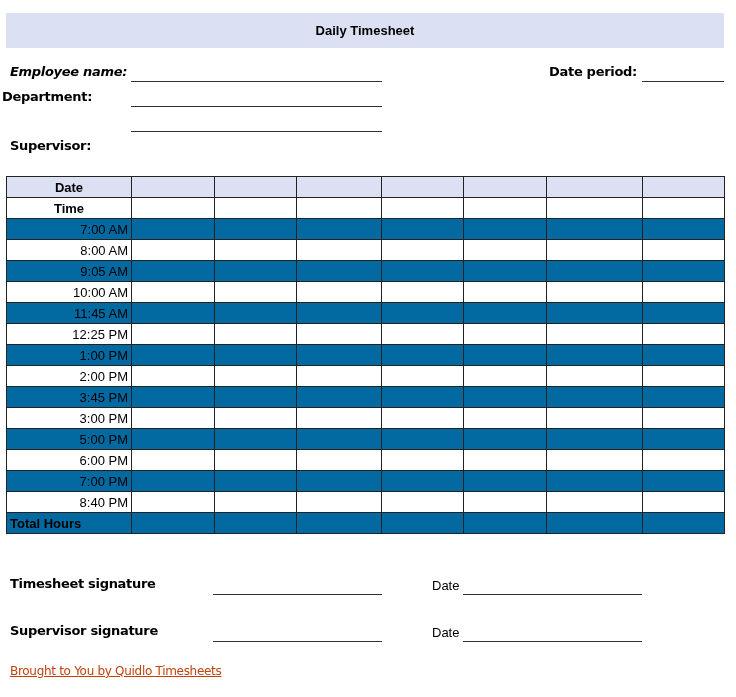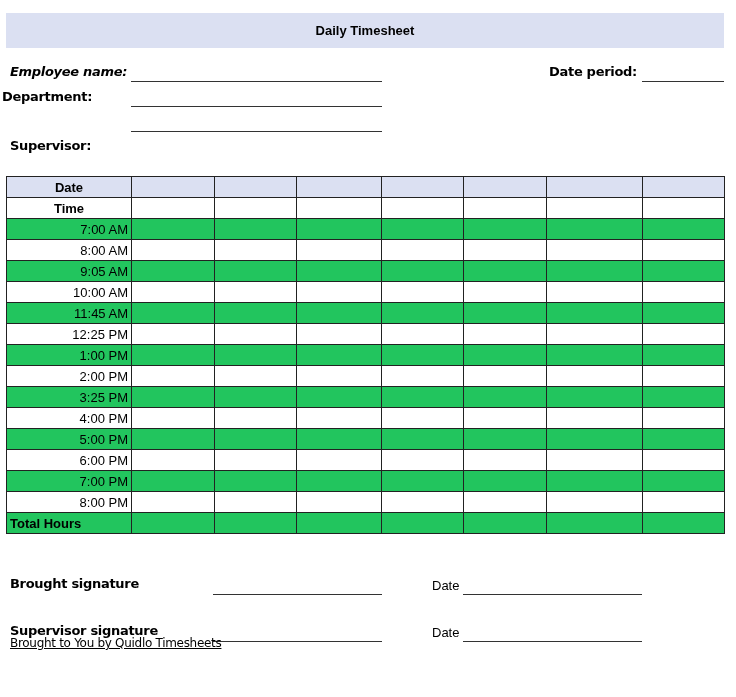--- a/index.html
+++ b/index.html
@@ -12,7 +12,7 @@
     table.ts tr.head td { background: #dbe0f2; font-weight: bold; text-align: center; }
     table.ts tr.timehead td { background: #fff; }
     table.ts tr.timehead td.first { font-weight: bold; text-align: center; margin-top: 40px; }
-    table.ts tr.shade td { background: #22c55e; }
+    table.ts tr.shade td { background: #0369a1; }
     table.ts tr.plain td { background: #fff; }
     table.ts td.time { text-align: right; }
     table.ts tr.total td { background: #22c55e; }

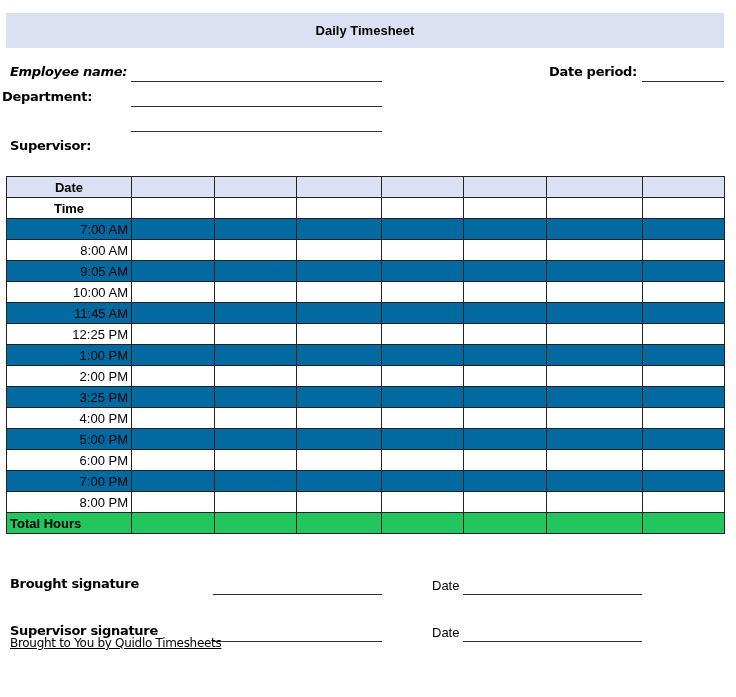--- a/index.html
+++ b/index.html
@@ -151,7 +151,7 @@
         <td></td>
       </tr>
       <tr class="shade">
-        <td class="time">3:25 PM</td>
+        <td class="time">3:45 PM</td>
         <td></td>
         <td></td>
         <td></td>

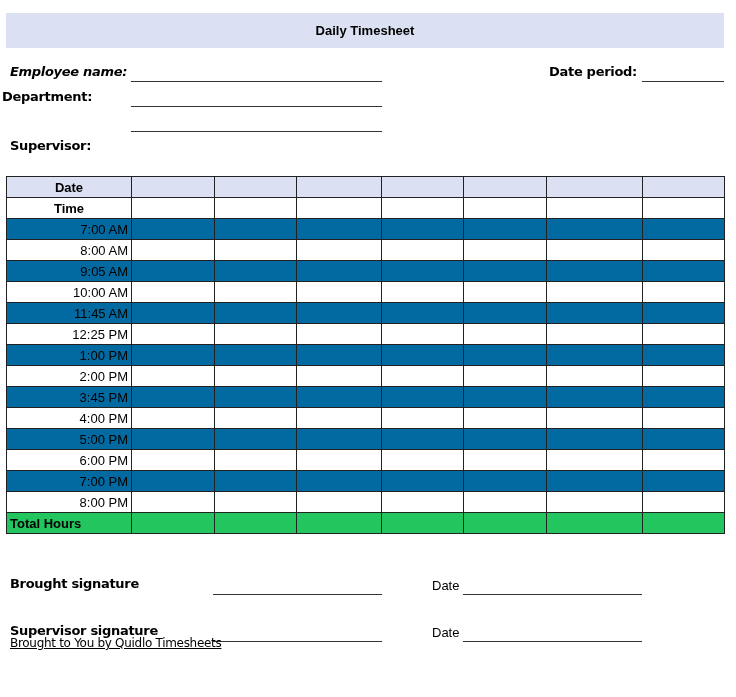--- a/index.html
+++ b/index.html
@@ -161,7 +161,7 @@
         <td></td>
       </tr>
       <tr class="plain">
-        <td class="time">4:00 PM</td>
+        <td class="time">3:00 PM</td>
         <td></td>
         <td></td>
         <td></td>

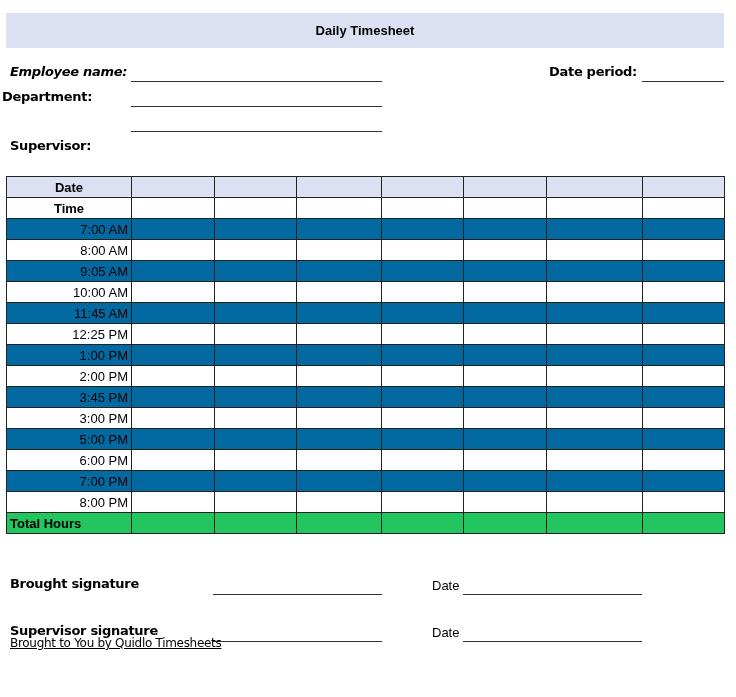--- a/index.html
+++ b/index.html
@@ -201,7 +201,7 @@
         <td></td>
       </tr>
       <tr class="plain">
-        <td class="time">8:00 PM</td>
+        <td class="time">8:40 PM</td>
         <td></td>
         <td></td>
         <td></td>

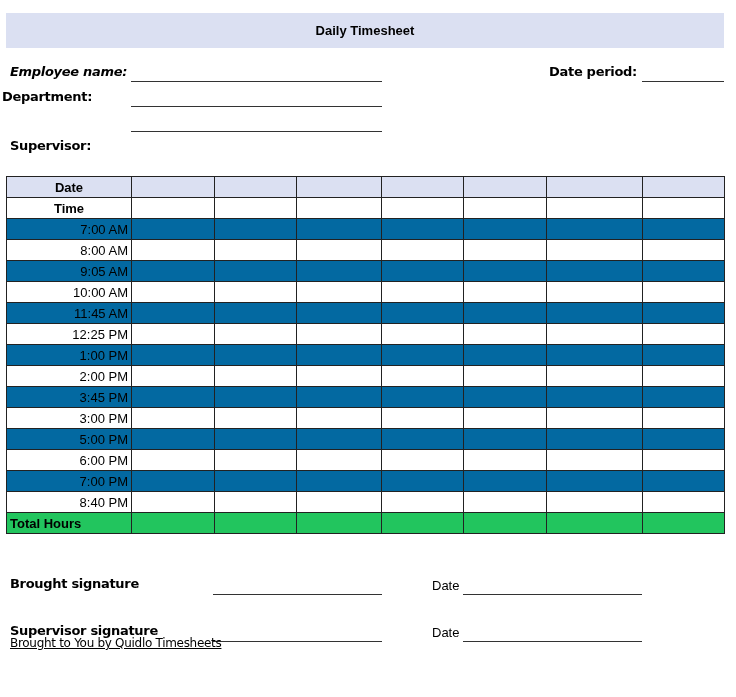--- a/index.html
+++ b/index.html
@@ -15,7 +15,7 @@
     table.ts tr.shade td { background: #0369a1; }
     table.ts tr.plain td { background: #fff; }
     table.ts td.time { text-align: right; }
-    table.ts tr.total td { background: #22c55e; }
+    table.ts tr.total td { background: #0369a1; }
     table.ts tr.total td.first { font-weight: bold; text-align: left; padding-left: 3px; }
     .sig-lbl { position: absolute; font-family: "DejaVu Sans", sans-serif; font-weight: bold; font-size: 13px; letter-spacing: -0.3px; }
     .date-lbl { position: absolute; font-size: 13px; }

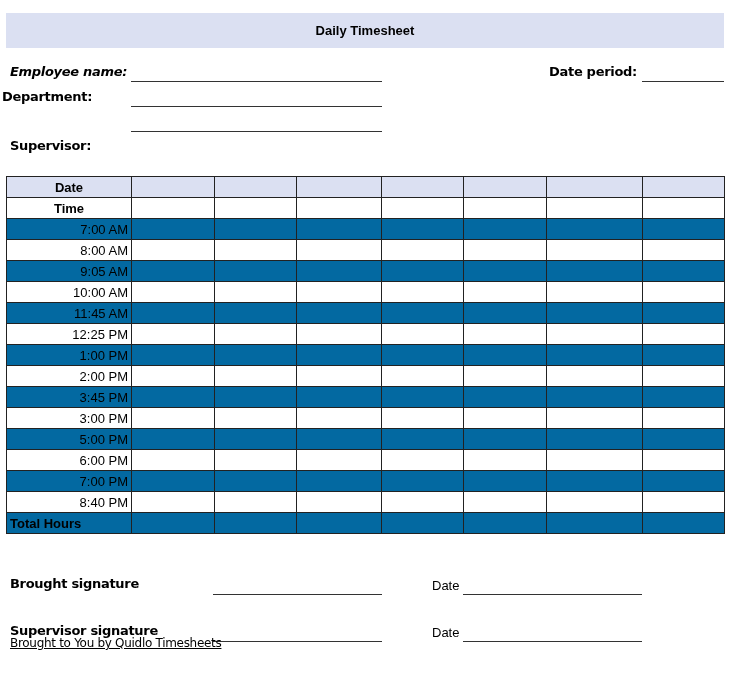--- a/index.html
+++ b/index.html
@@ -223,7 +223,7 @@
     </tbody>
 </table>
 
-<div class="sig-lbl" style="left:10px; top:576px;">Brought signature</div>
+<div class="sig-lbl" style="left:10px; top:576px;">Timesheet signature</div>
 <div class="line" style="left:213px; top:594px; width:169px;"></div>
 <div class="date-lbl" style="left:432px; top:578px;">Date</div>
 <div class="line" style="left:463px; top:594px; width:179px;"></div>

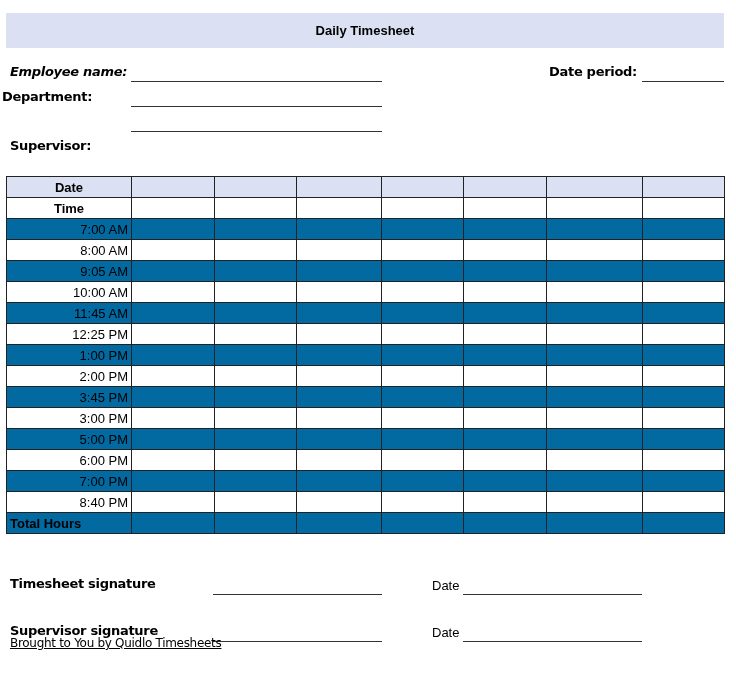--- a/index.html
+++ b/index.html
@@ -19,7 +19,7 @@
     table.ts tr.total td.first { font-weight: bold; text-align: left; padding-left: 3px; }
     .sig-lbl { position: absolute; font-family: "DejaVu Sans", sans-serif; font-weight: bold; font-size: 13px; letter-spacing: -0.3px; }
     .date-lbl { position: absolute; font-size: 13px; }
-    .footer-link { position: absolute; left: 10px; top: 636px; font-family: "DejaVu Sans", sans-serif; font-size: 12px; color: #000000; text-decoration: underline; letter-spacing: -0.3px; }
+    .footer-link { position: absolute; left: 10px; top: 664px; font-family: "DejaVu Sans", sans-serif; font-size: 12px; color: #c2410c; text-decoration: underline; letter-spacing: -0.3px; }
   </style>
 </head>
 <body>

